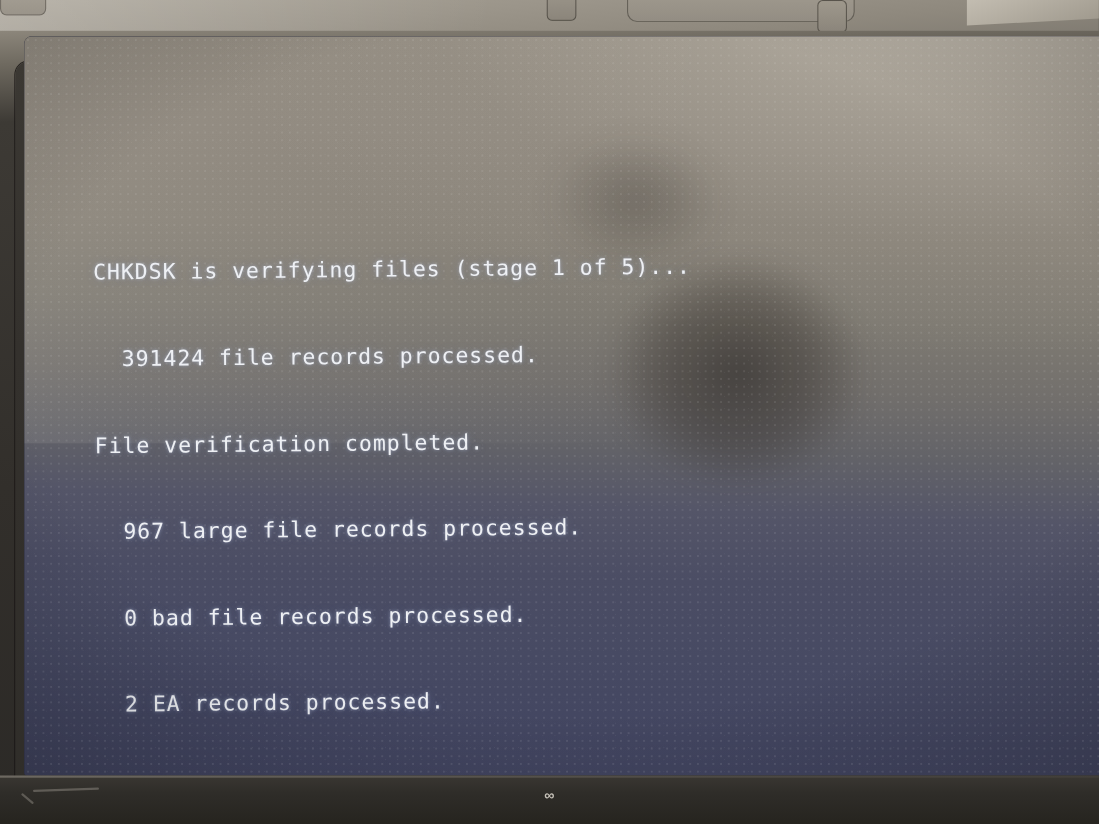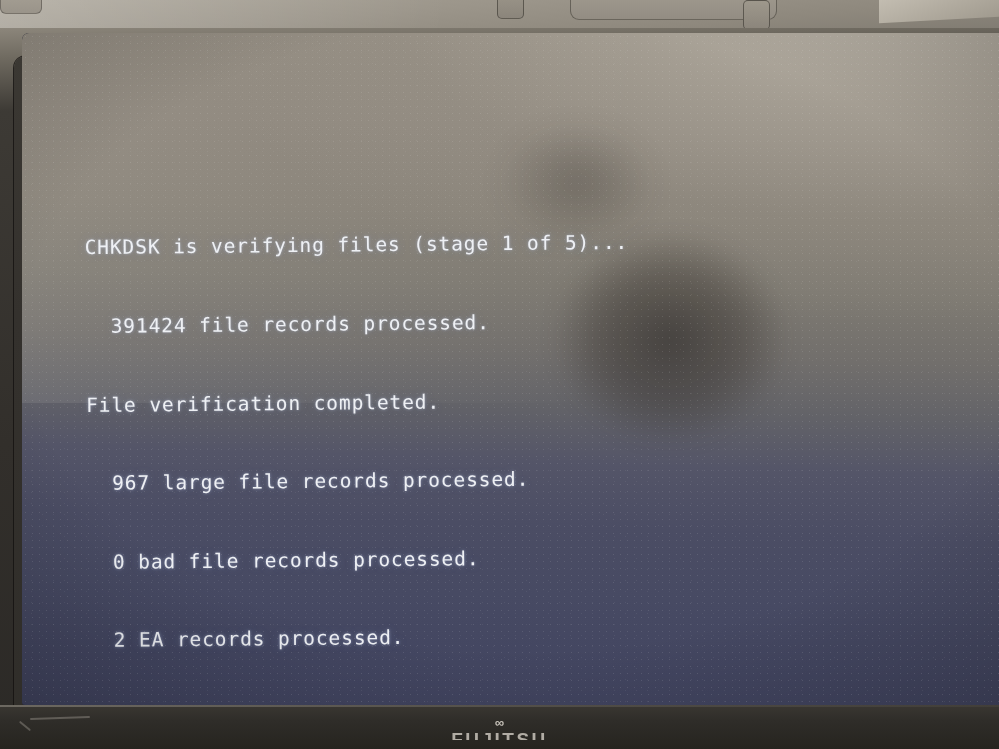--- a/index.html
+++ b/index.html
@@ -174,7 +174,6 @@
   </div>
   <div class="brand">
     <span class="mark">∞</span>
-    <span class="word">FUJITSU</span>
   </div>
 
 </div>

